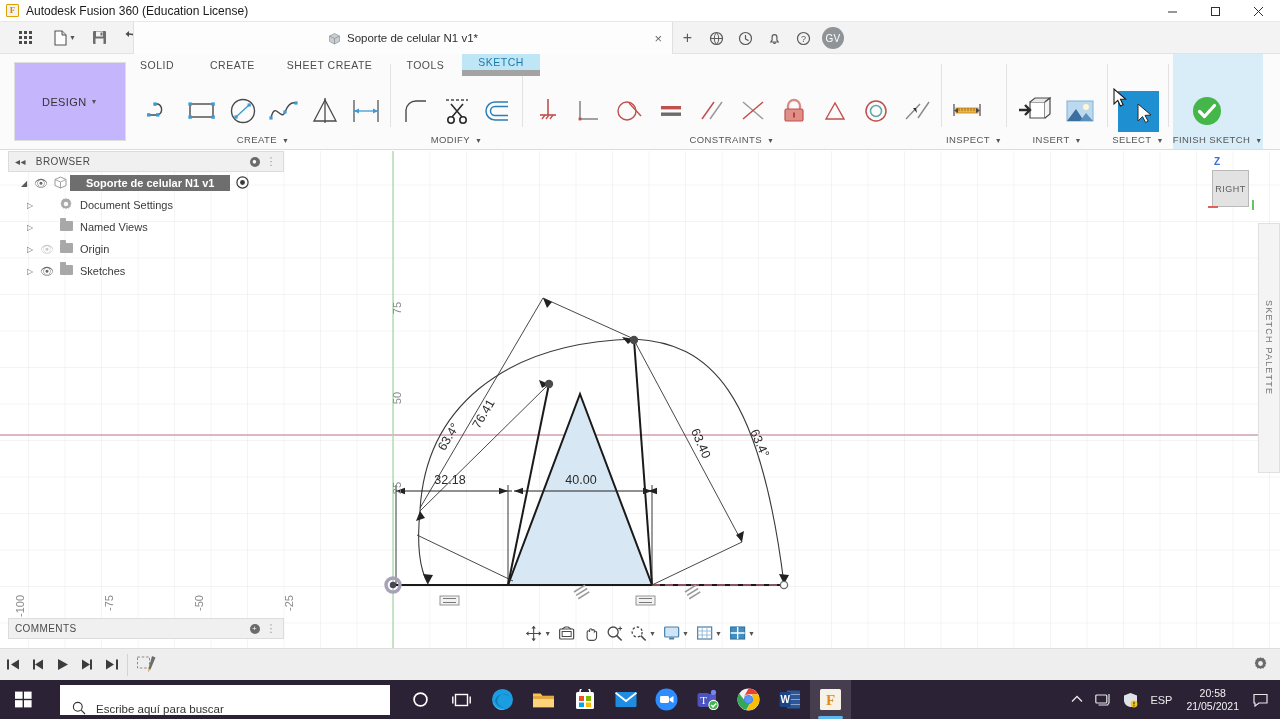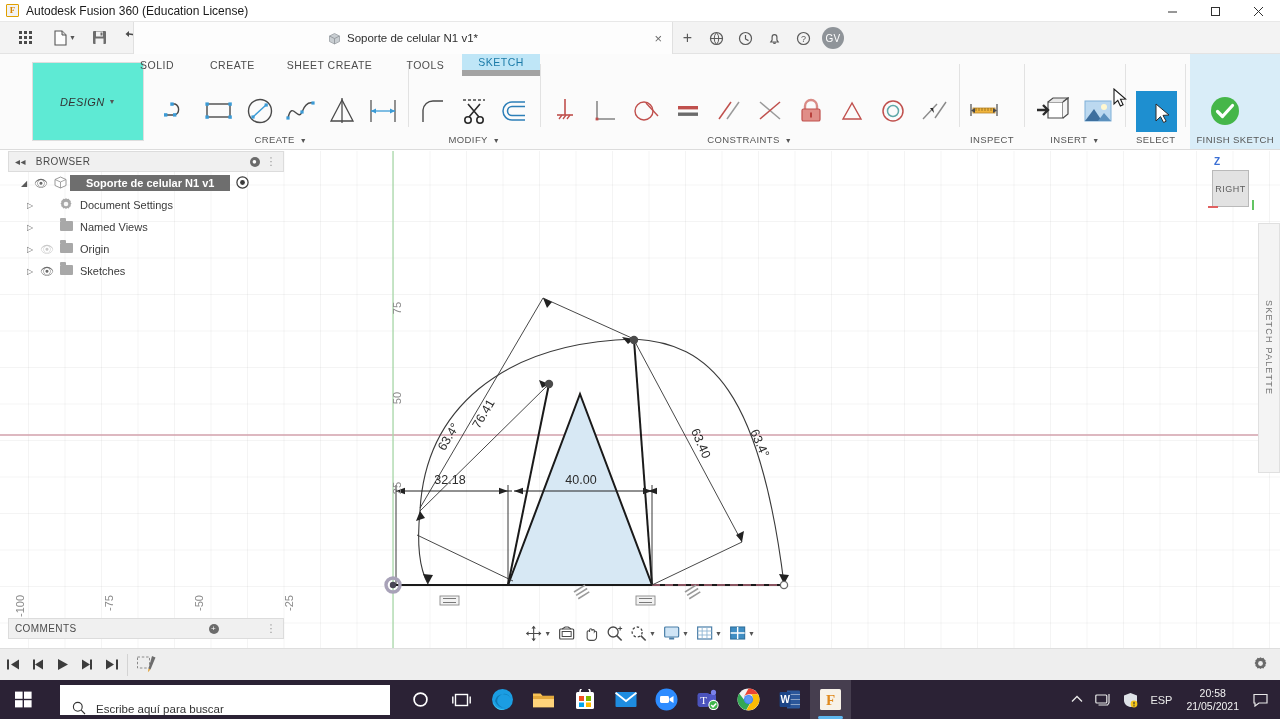--- a/index.html
+++ b/index.html
@@ -65,9 +65,9 @@
     display: flex; position: relative;
   }
   #design-box {
-    width: 112px; margin: 8px 6px 8px 32px; border: 1px solid #dedede; background: #5eead4;
+    width: 112px; margin: 8px 6px 8px 14px; border: 1px solid #dedede; background: #c4b5fd;
     display: flex; align-items: center; justify-content: center; font-size: 11px;
-    color: #333; letter-spacing: .4px; font-style: italic;
+    color: #333; letter-spacing: .4px;
   }
   #tabrow {
     position: absolute; left: 120px; top: 0; height: 22px; display: flex; align-items: stretch; text-align: center;

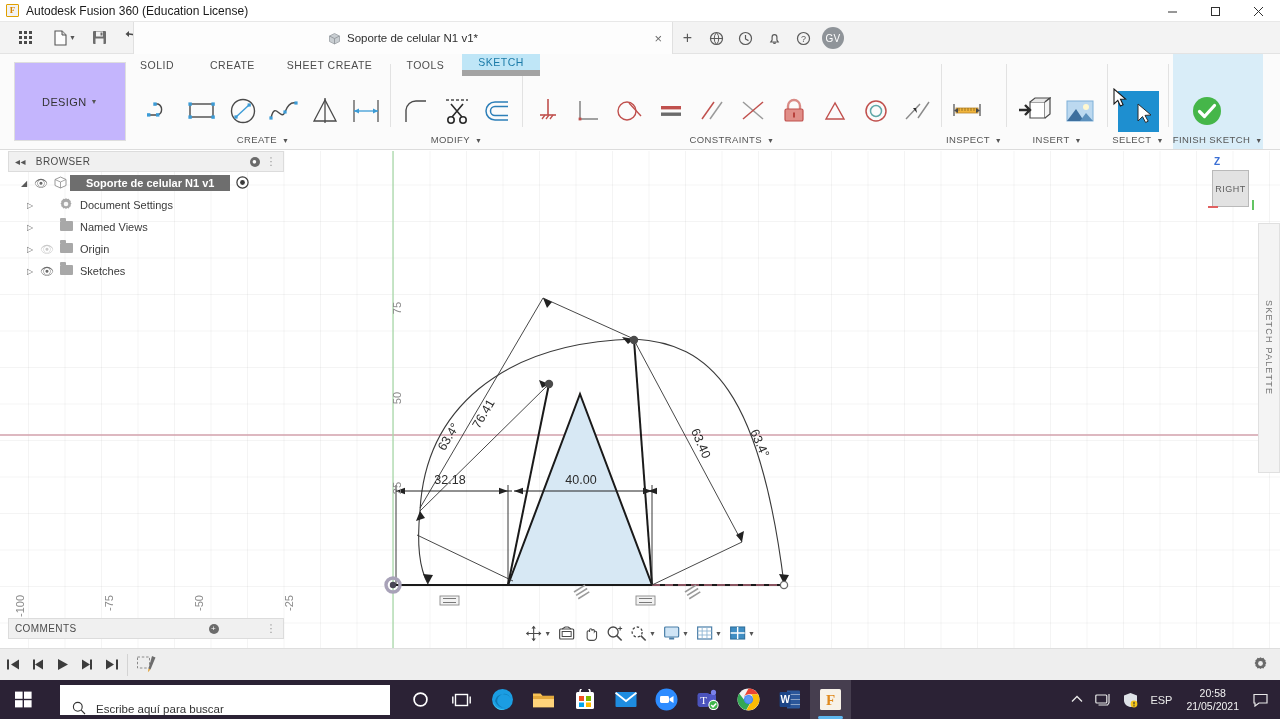--- a/index.html
+++ b/index.html
@@ -142,7 +142,7 @@
   #comments {
     position: absolute; left: 8px; bottom: 9px; width: 276px; height: 21px;
     background: #f0f0f0; border: 1px solid #dcdcdc; display: flex; align-items: center;
-    padding: 0 6px; color: #4a4a4a; font-size: 10px; letter-spacing: .4px; z-index: 5; gap: 41px;
+    padding: 0 6px; color: #4a4a4a; font-size: 10px; letter-spacing: .4px; z-index: 5;
   }
   #comments .spacer { flex: 1; }
   

